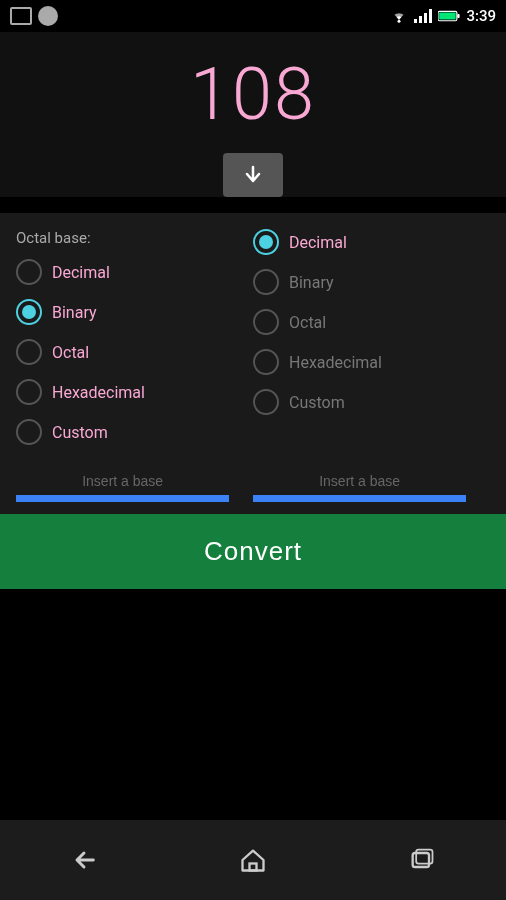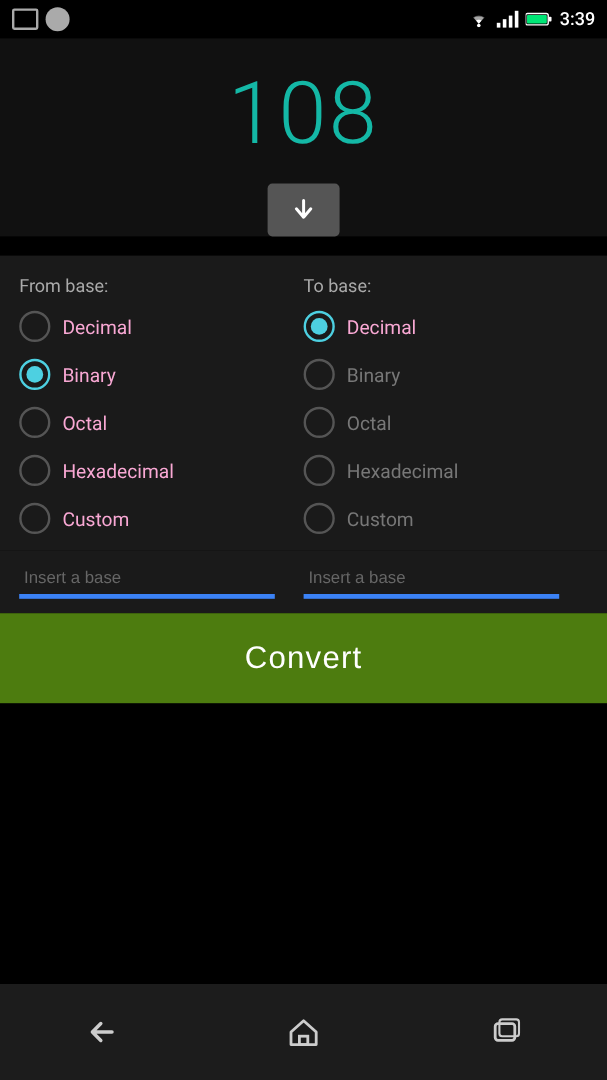--- a/index.html
+++ b/index.html
@@ -48,7 +48,7 @@
     
     .big-number {
       text-align: center;
-      color: #14b8a6;
+      color: #f9a8d4;
       font-size: 72px;
       font-weight: 300;
       margin-bottom: 16px;

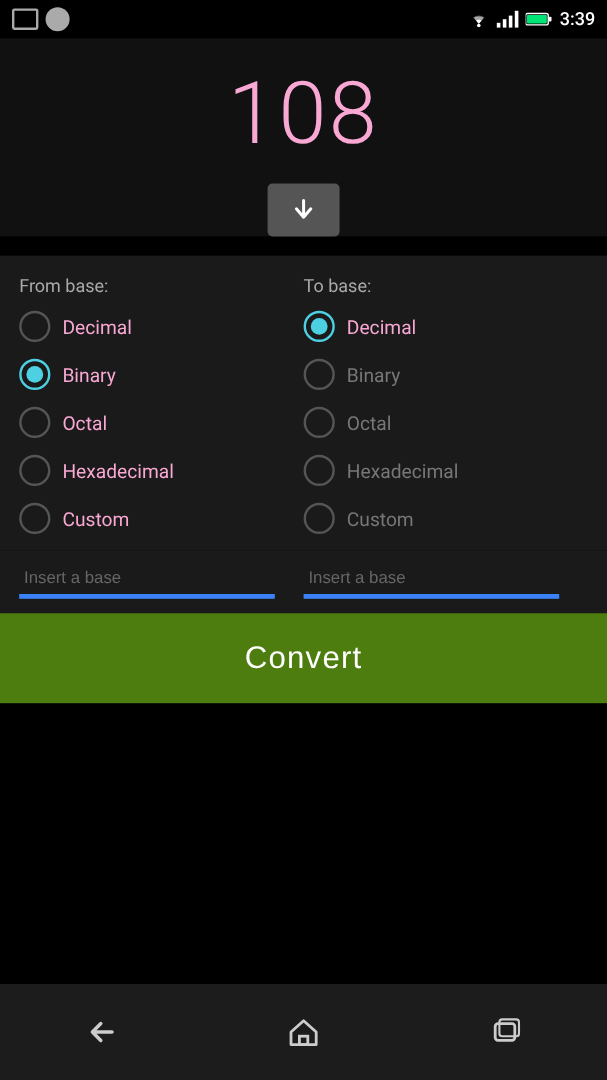--- a/index.html
+++ b/index.html
@@ -312,7 +312,7 @@
 <div class="radio-section">
 
   <div class="radio-col">
-    <div class="col-label">From base:</div>
+    <div class="col-label">Octal base:</div>
 
     <div class="radio-item">
       <div class="radio-outer"></div>

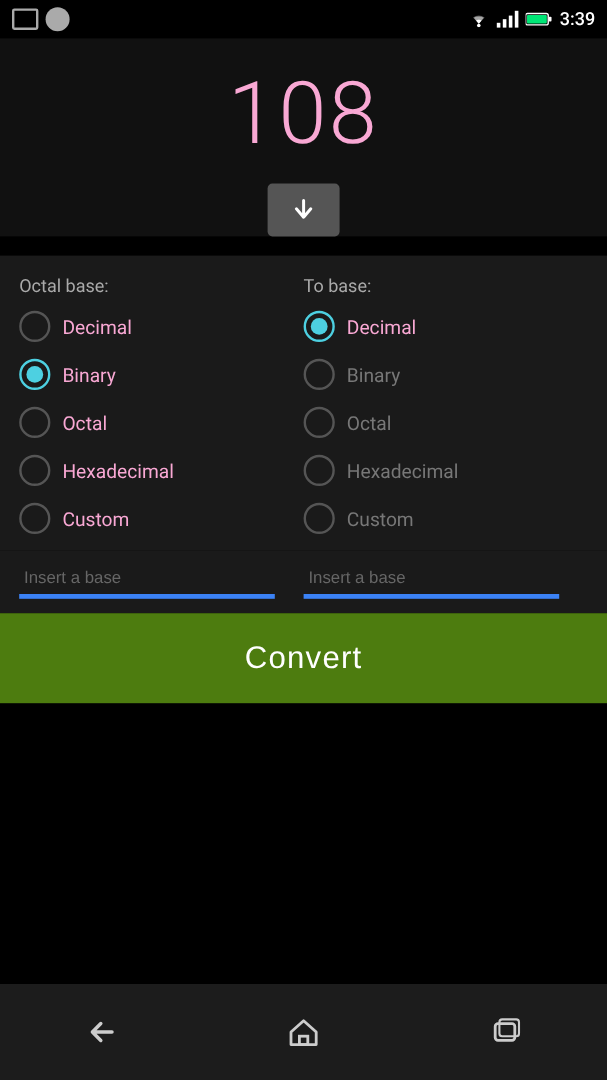--- a/index.html
+++ b/index.html
@@ -339,7 +339,6 @@
   </div>
 
   <div class="radio-col">
-    <div class="col-label">To base:</div>
 
     <div class="radio-item">
       <div class="radio-outer selected">

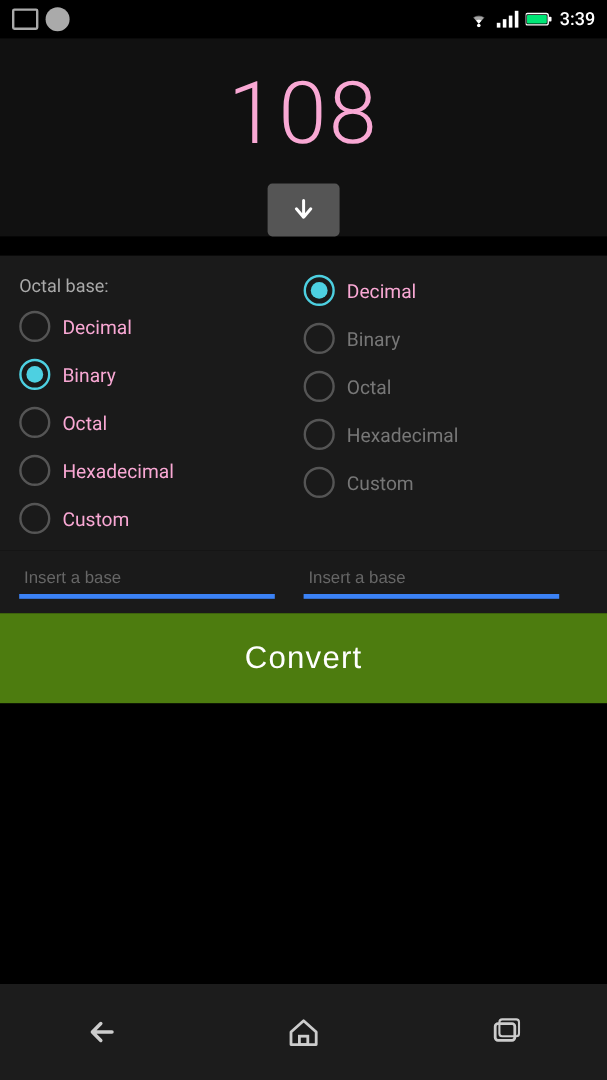--- a/index.html
+++ b/index.html
@@ -169,11 +169,12 @@
       width: 90%;
       background: transparent;
       border: none;
-      border-bottom: 4px solid #3b82f6;
+      border-bottom: 7px solid #3b82f6;
       color: #777;
       font-size: 14px;
       padding: 6px 4px;
       outline: none;
+      text-align: center;
     }
 
     .base-input::placeholder {

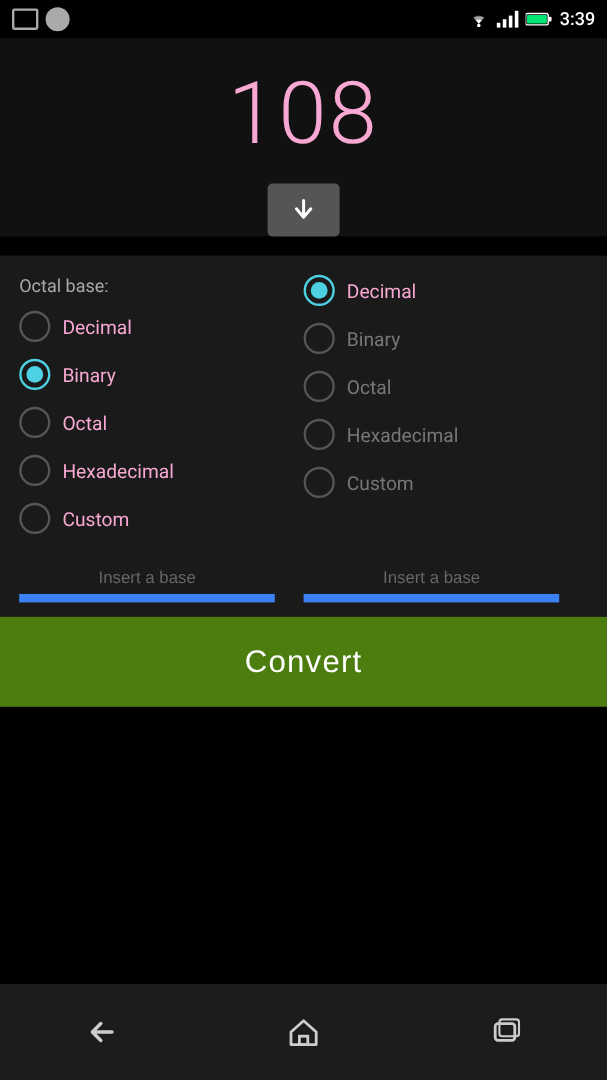--- a/index.html
+++ b/index.html
@@ -190,7 +190,7 @@
 
     .convert-btn {
       width: 100%;
-      background: #4d7c0f;
+      background: #15803d;
       border: none;
       color: #fff;
       font-size: 26px;

